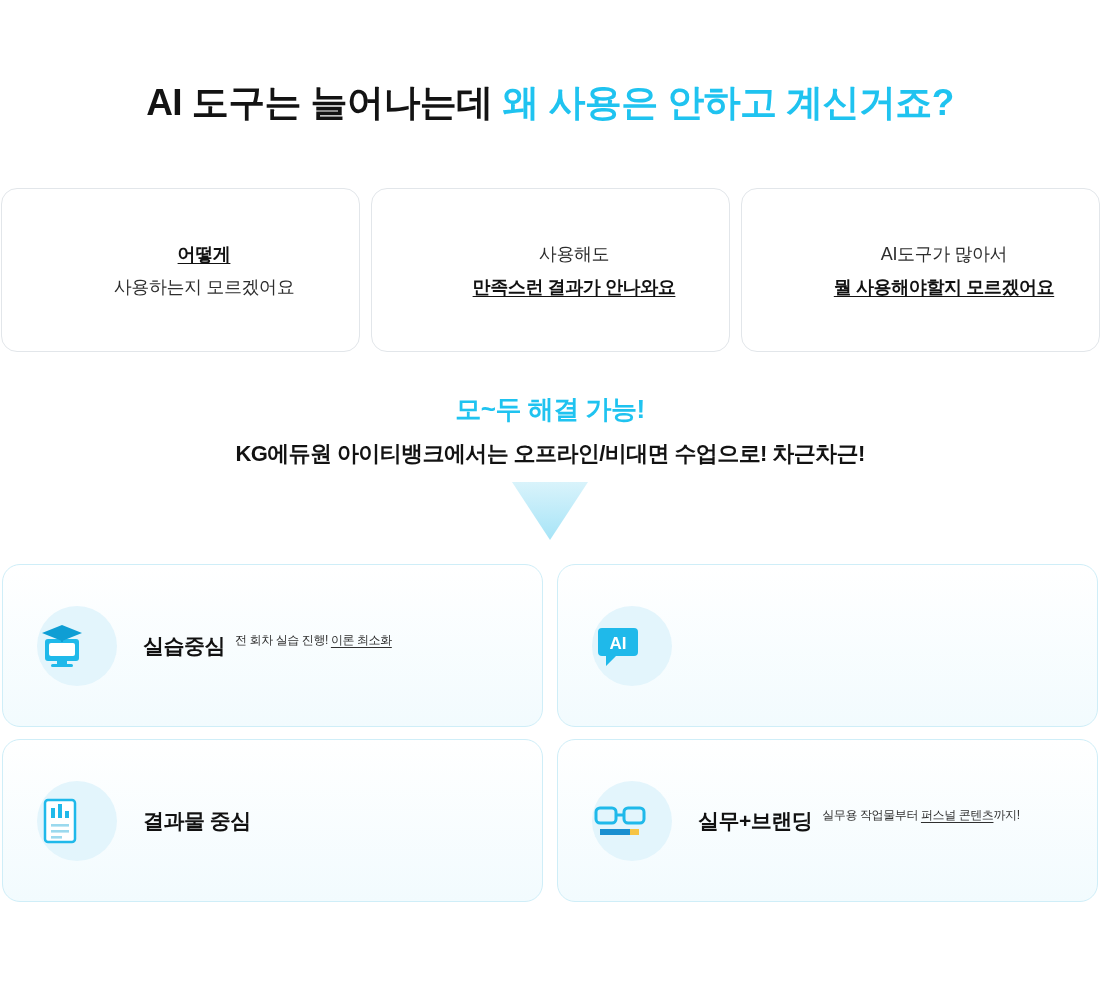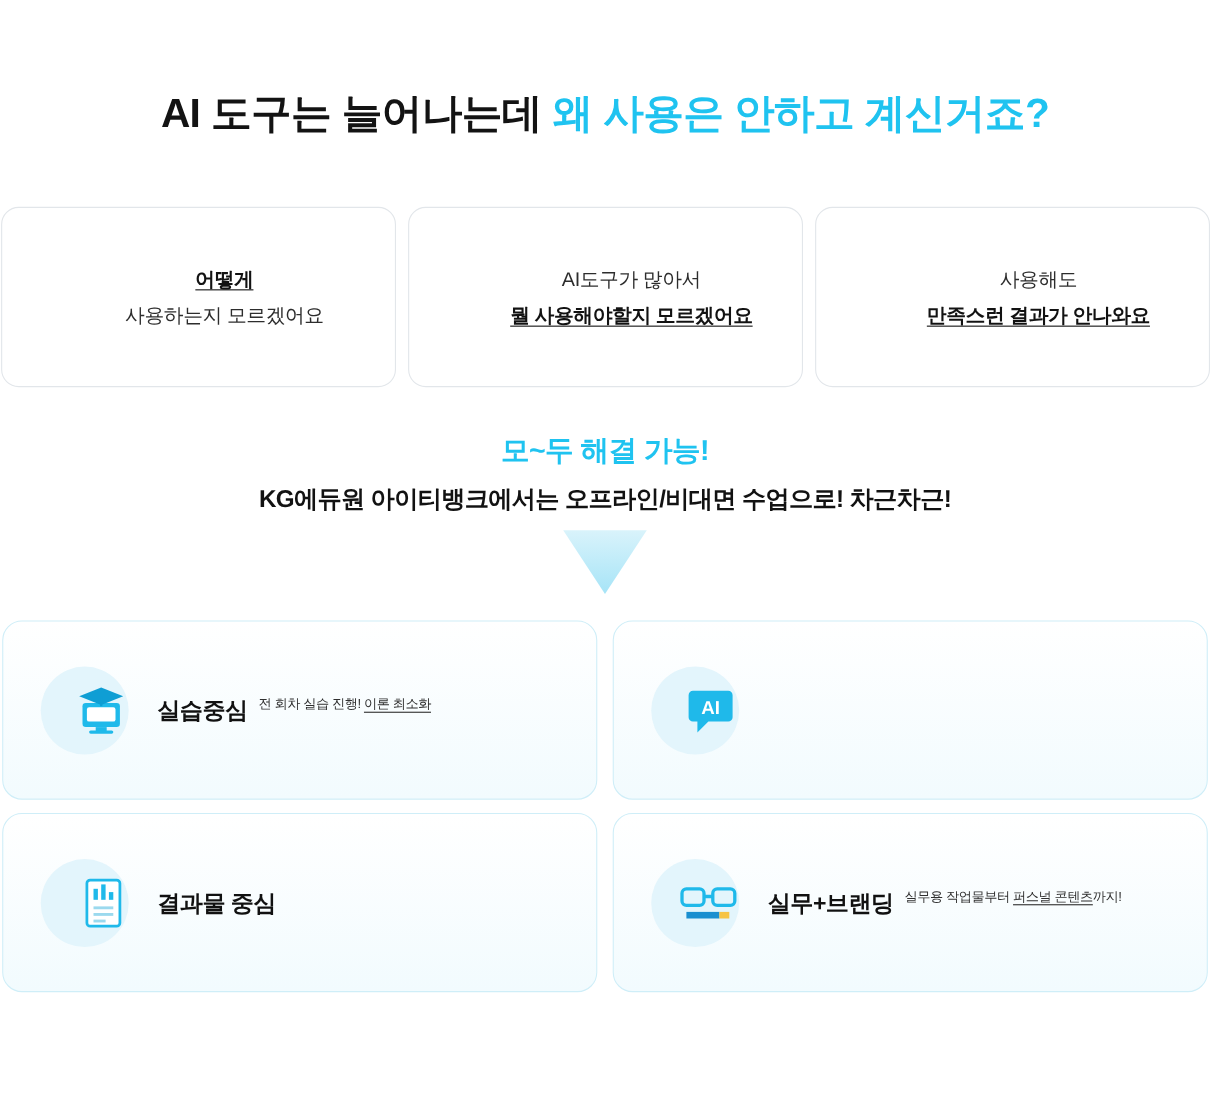--- a/index.html
+++ b/index.html
@@ -164,13 +164,13 @@
     </div>
 
     <div class="problem-card">
+      <div class="line">사용해도</div>
+      <div class="line em">만족스런 결과가 안나와요</div>
+    </div>
+
+    <div class="problem-card">
       <div class="line">AI도구가 많아서</div>
       <div class="line em">뭘 사용해야할지 모르겠어요</div>
-    </div>
-
-    <div class="problem-card">
-      <div class="line">사용해도</div>
-      <div class="line em">만족스런 결과가 안나와요</div>
     </div>
 
   </div>

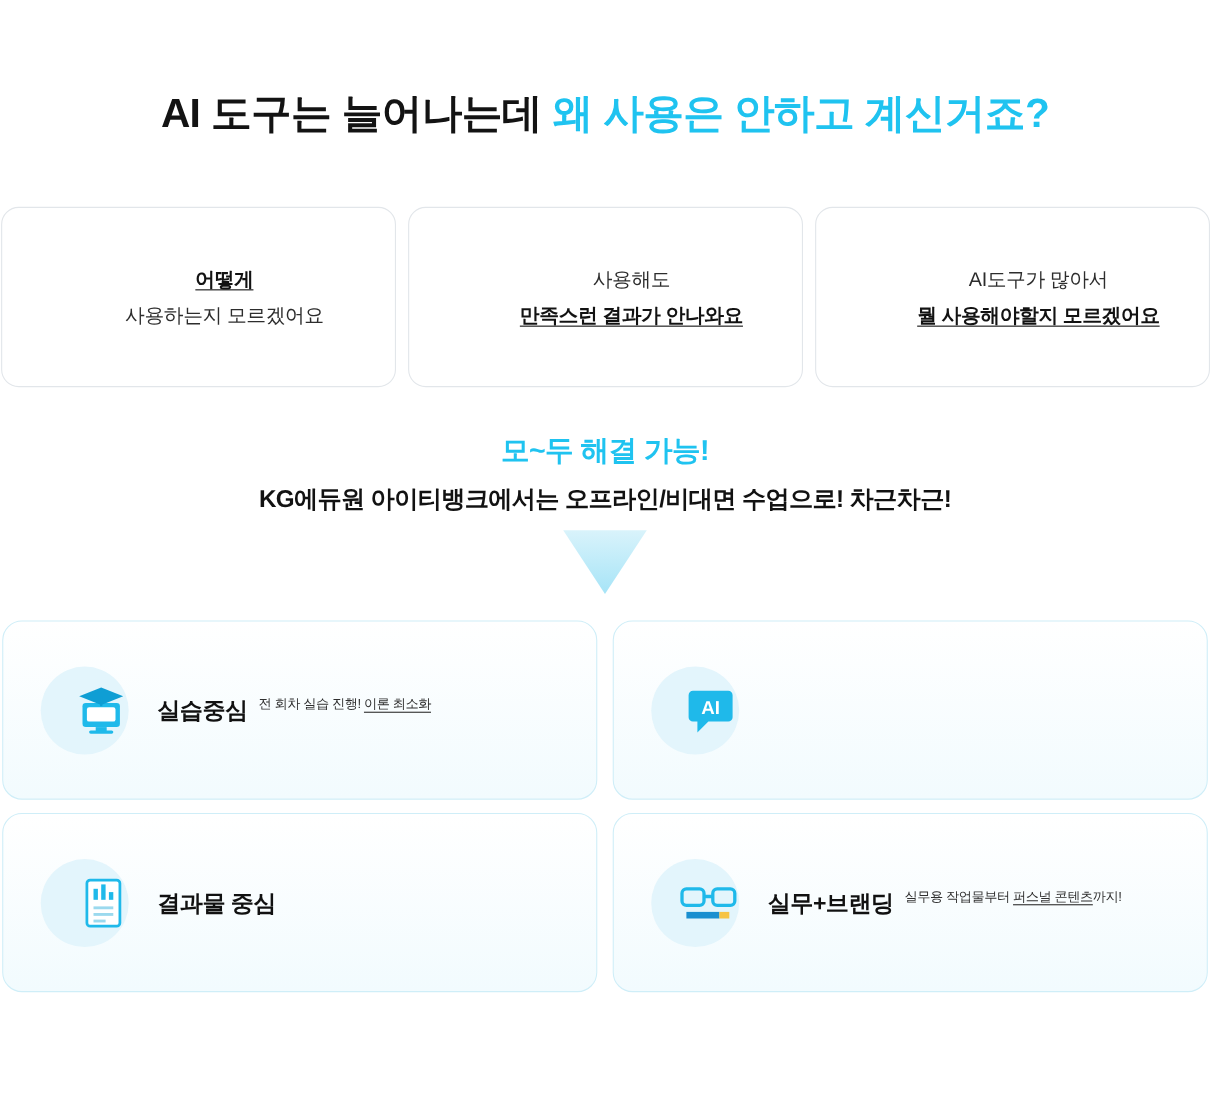--- a/index.html
+++ b/index.html
@@ -127,7 +127,7 @@
     background: #e3f5fc;
     display: flex;
     align-items: center;
-    justify-content: flex-end;
+    justify-content: flex-start;
     flex: 0 0 auto;
   }
   .feature-text { display: flex; flex-direction: row; gap: 10px; }

